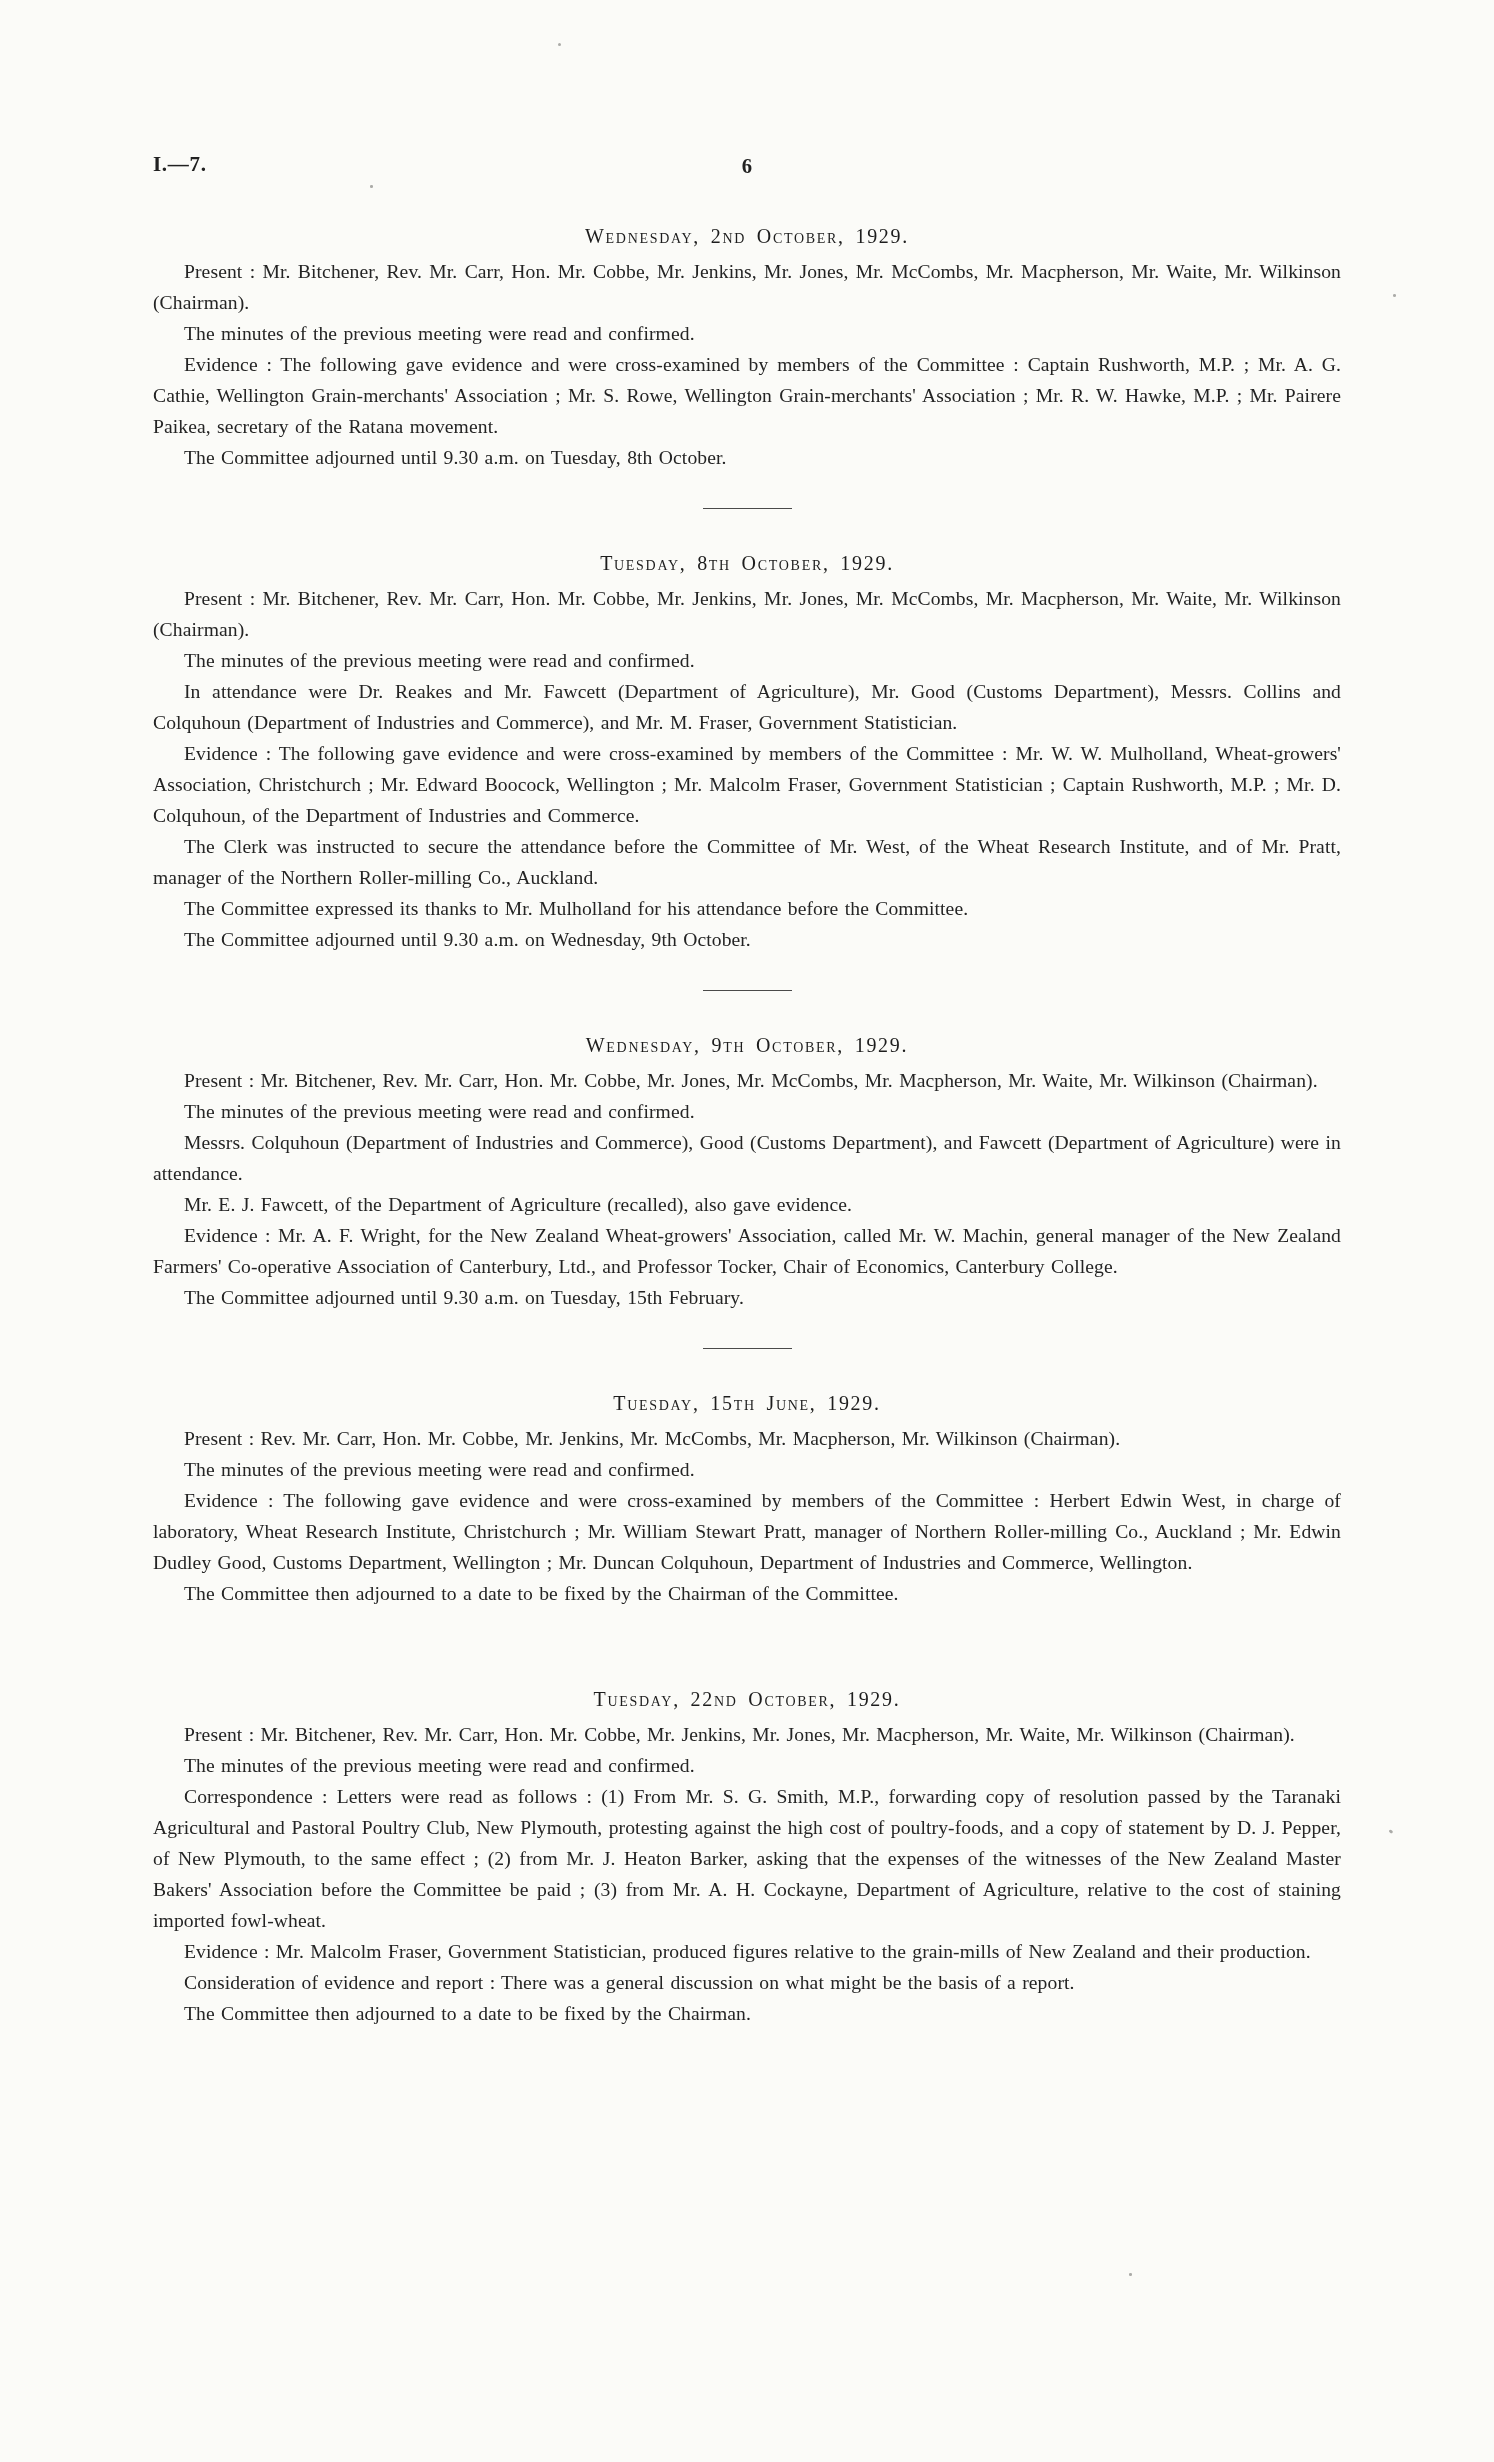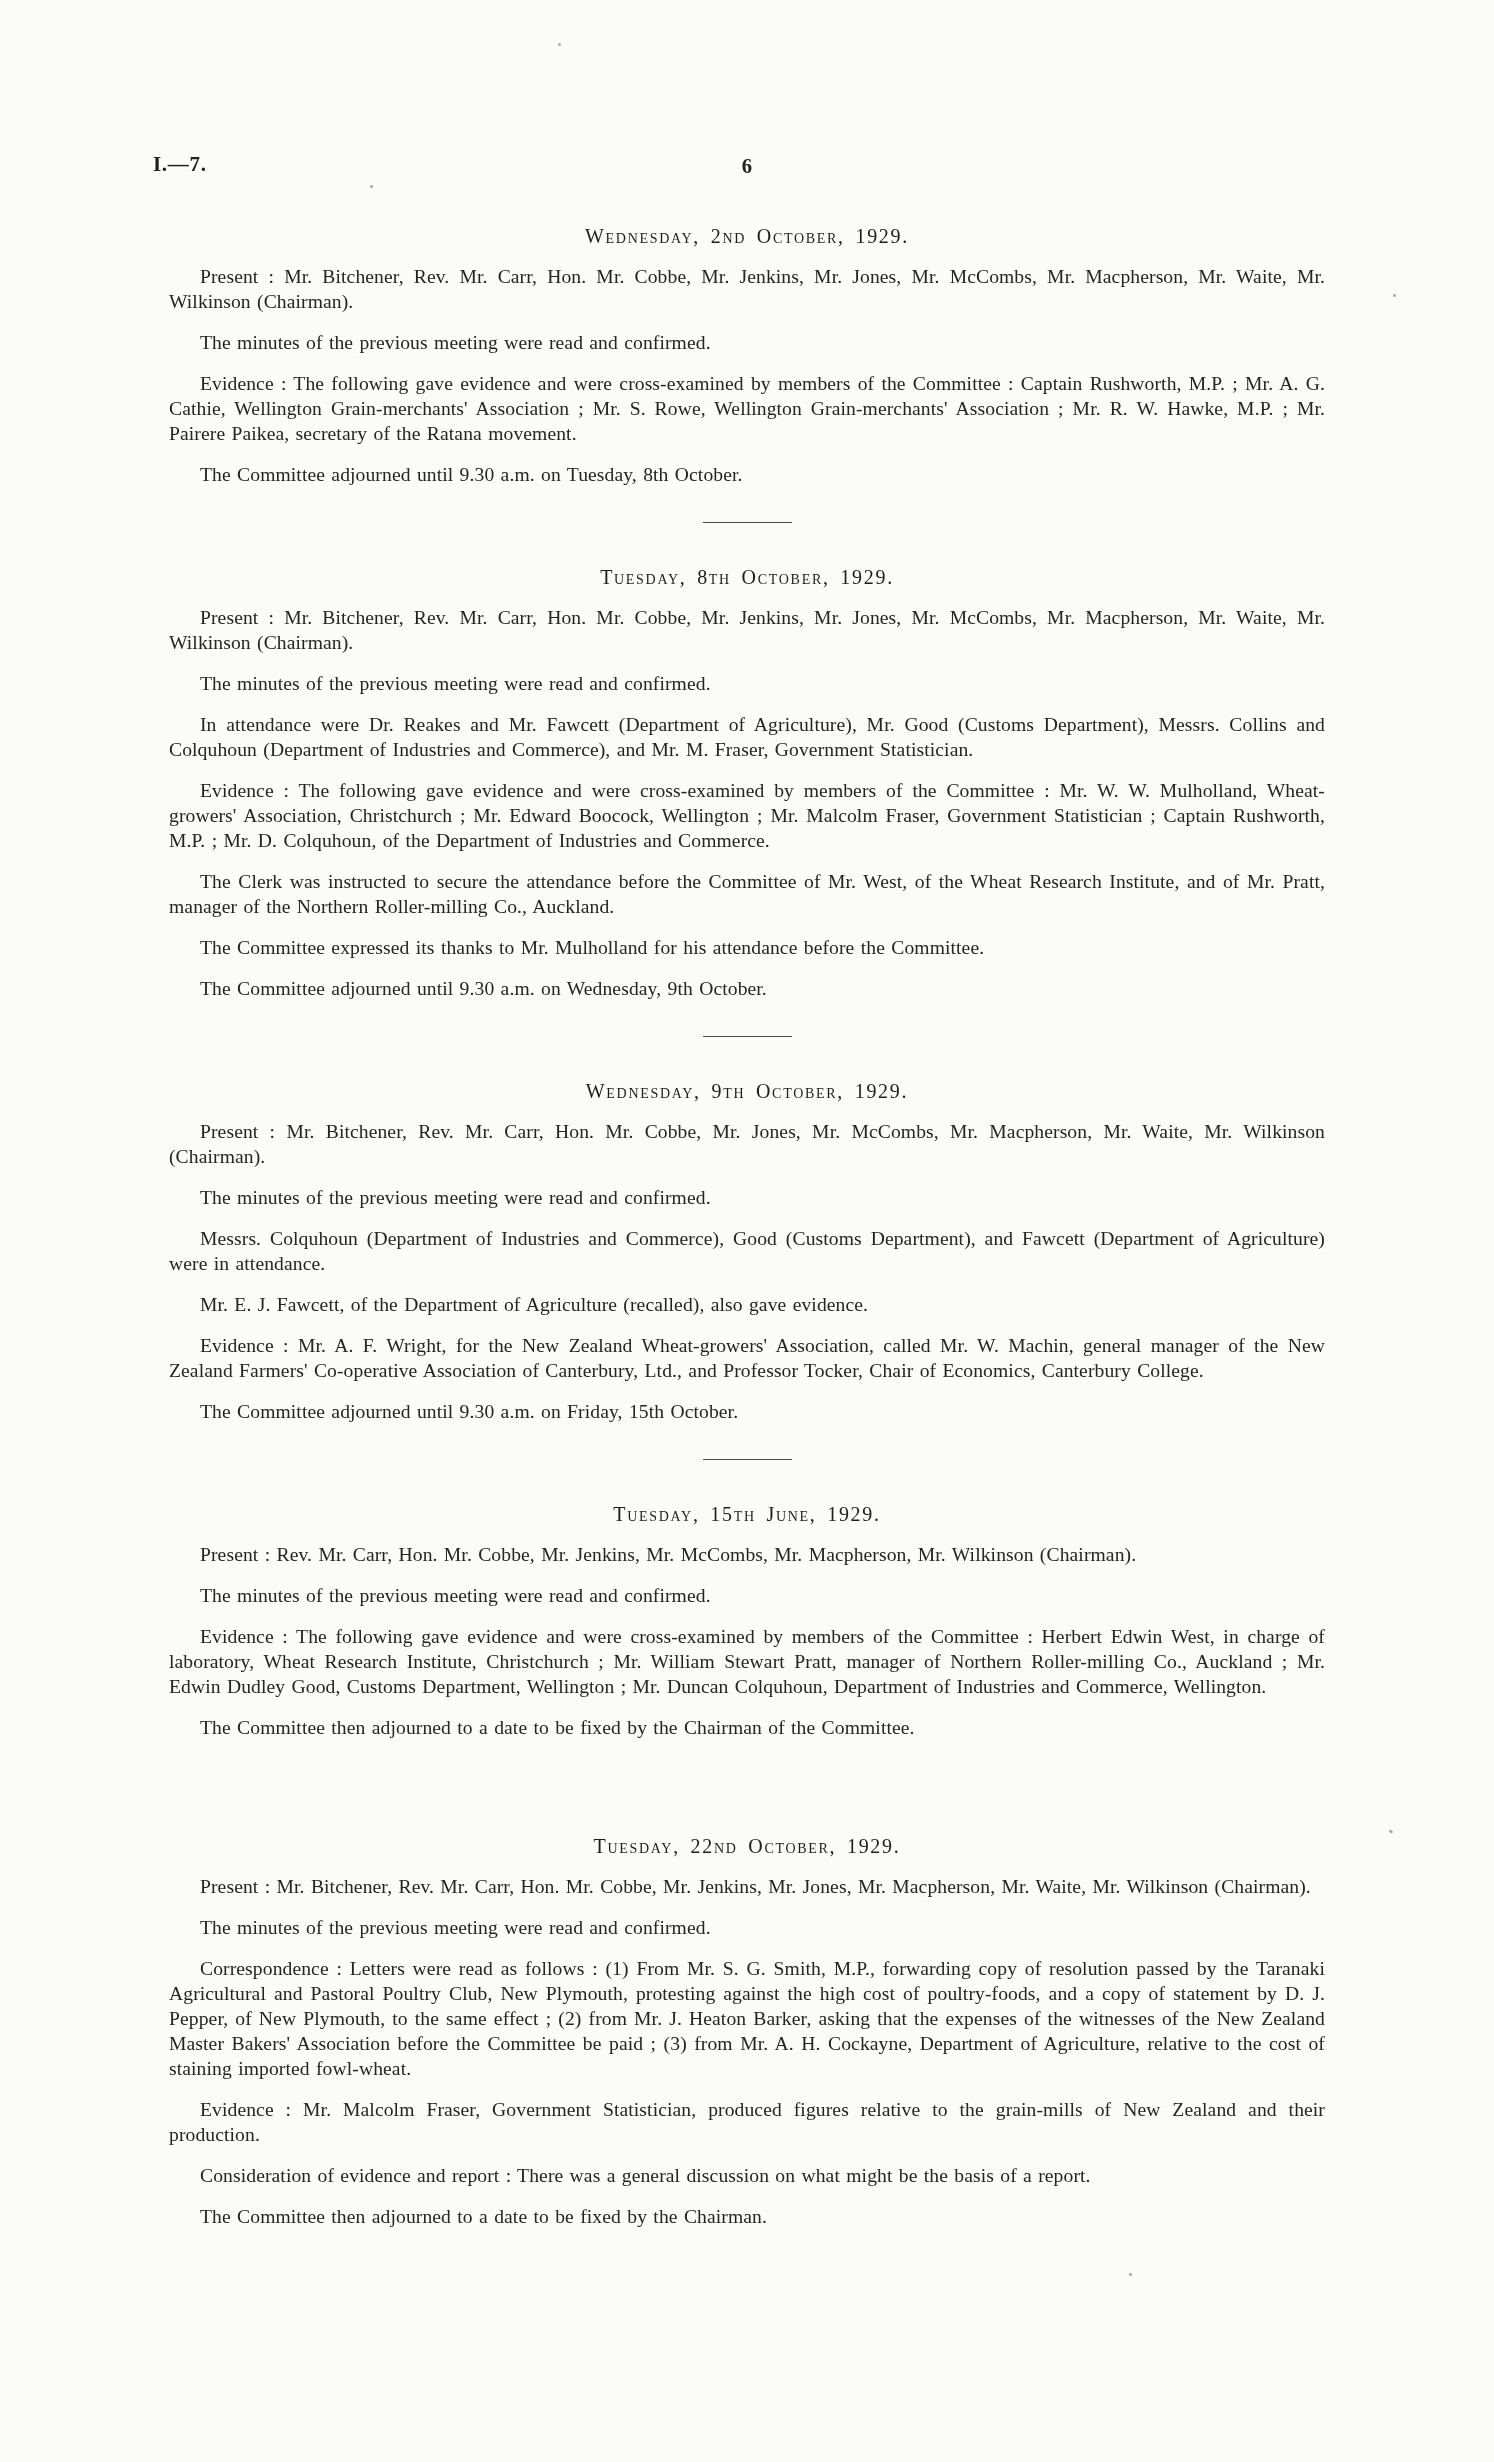--- a/index.html
+++ b/index.html
@@ -50,9 +50,9 @@
     color: #1d1d1d;
   }
   .section p {
-    margin: 16px;
+    margin: 0;
     font-size: 19.6px;
-    line-height: 25px;
+    line-height: 31px;
     text-align: justify;
     text-indent: 31px;
     word-spacing: 1.3px;

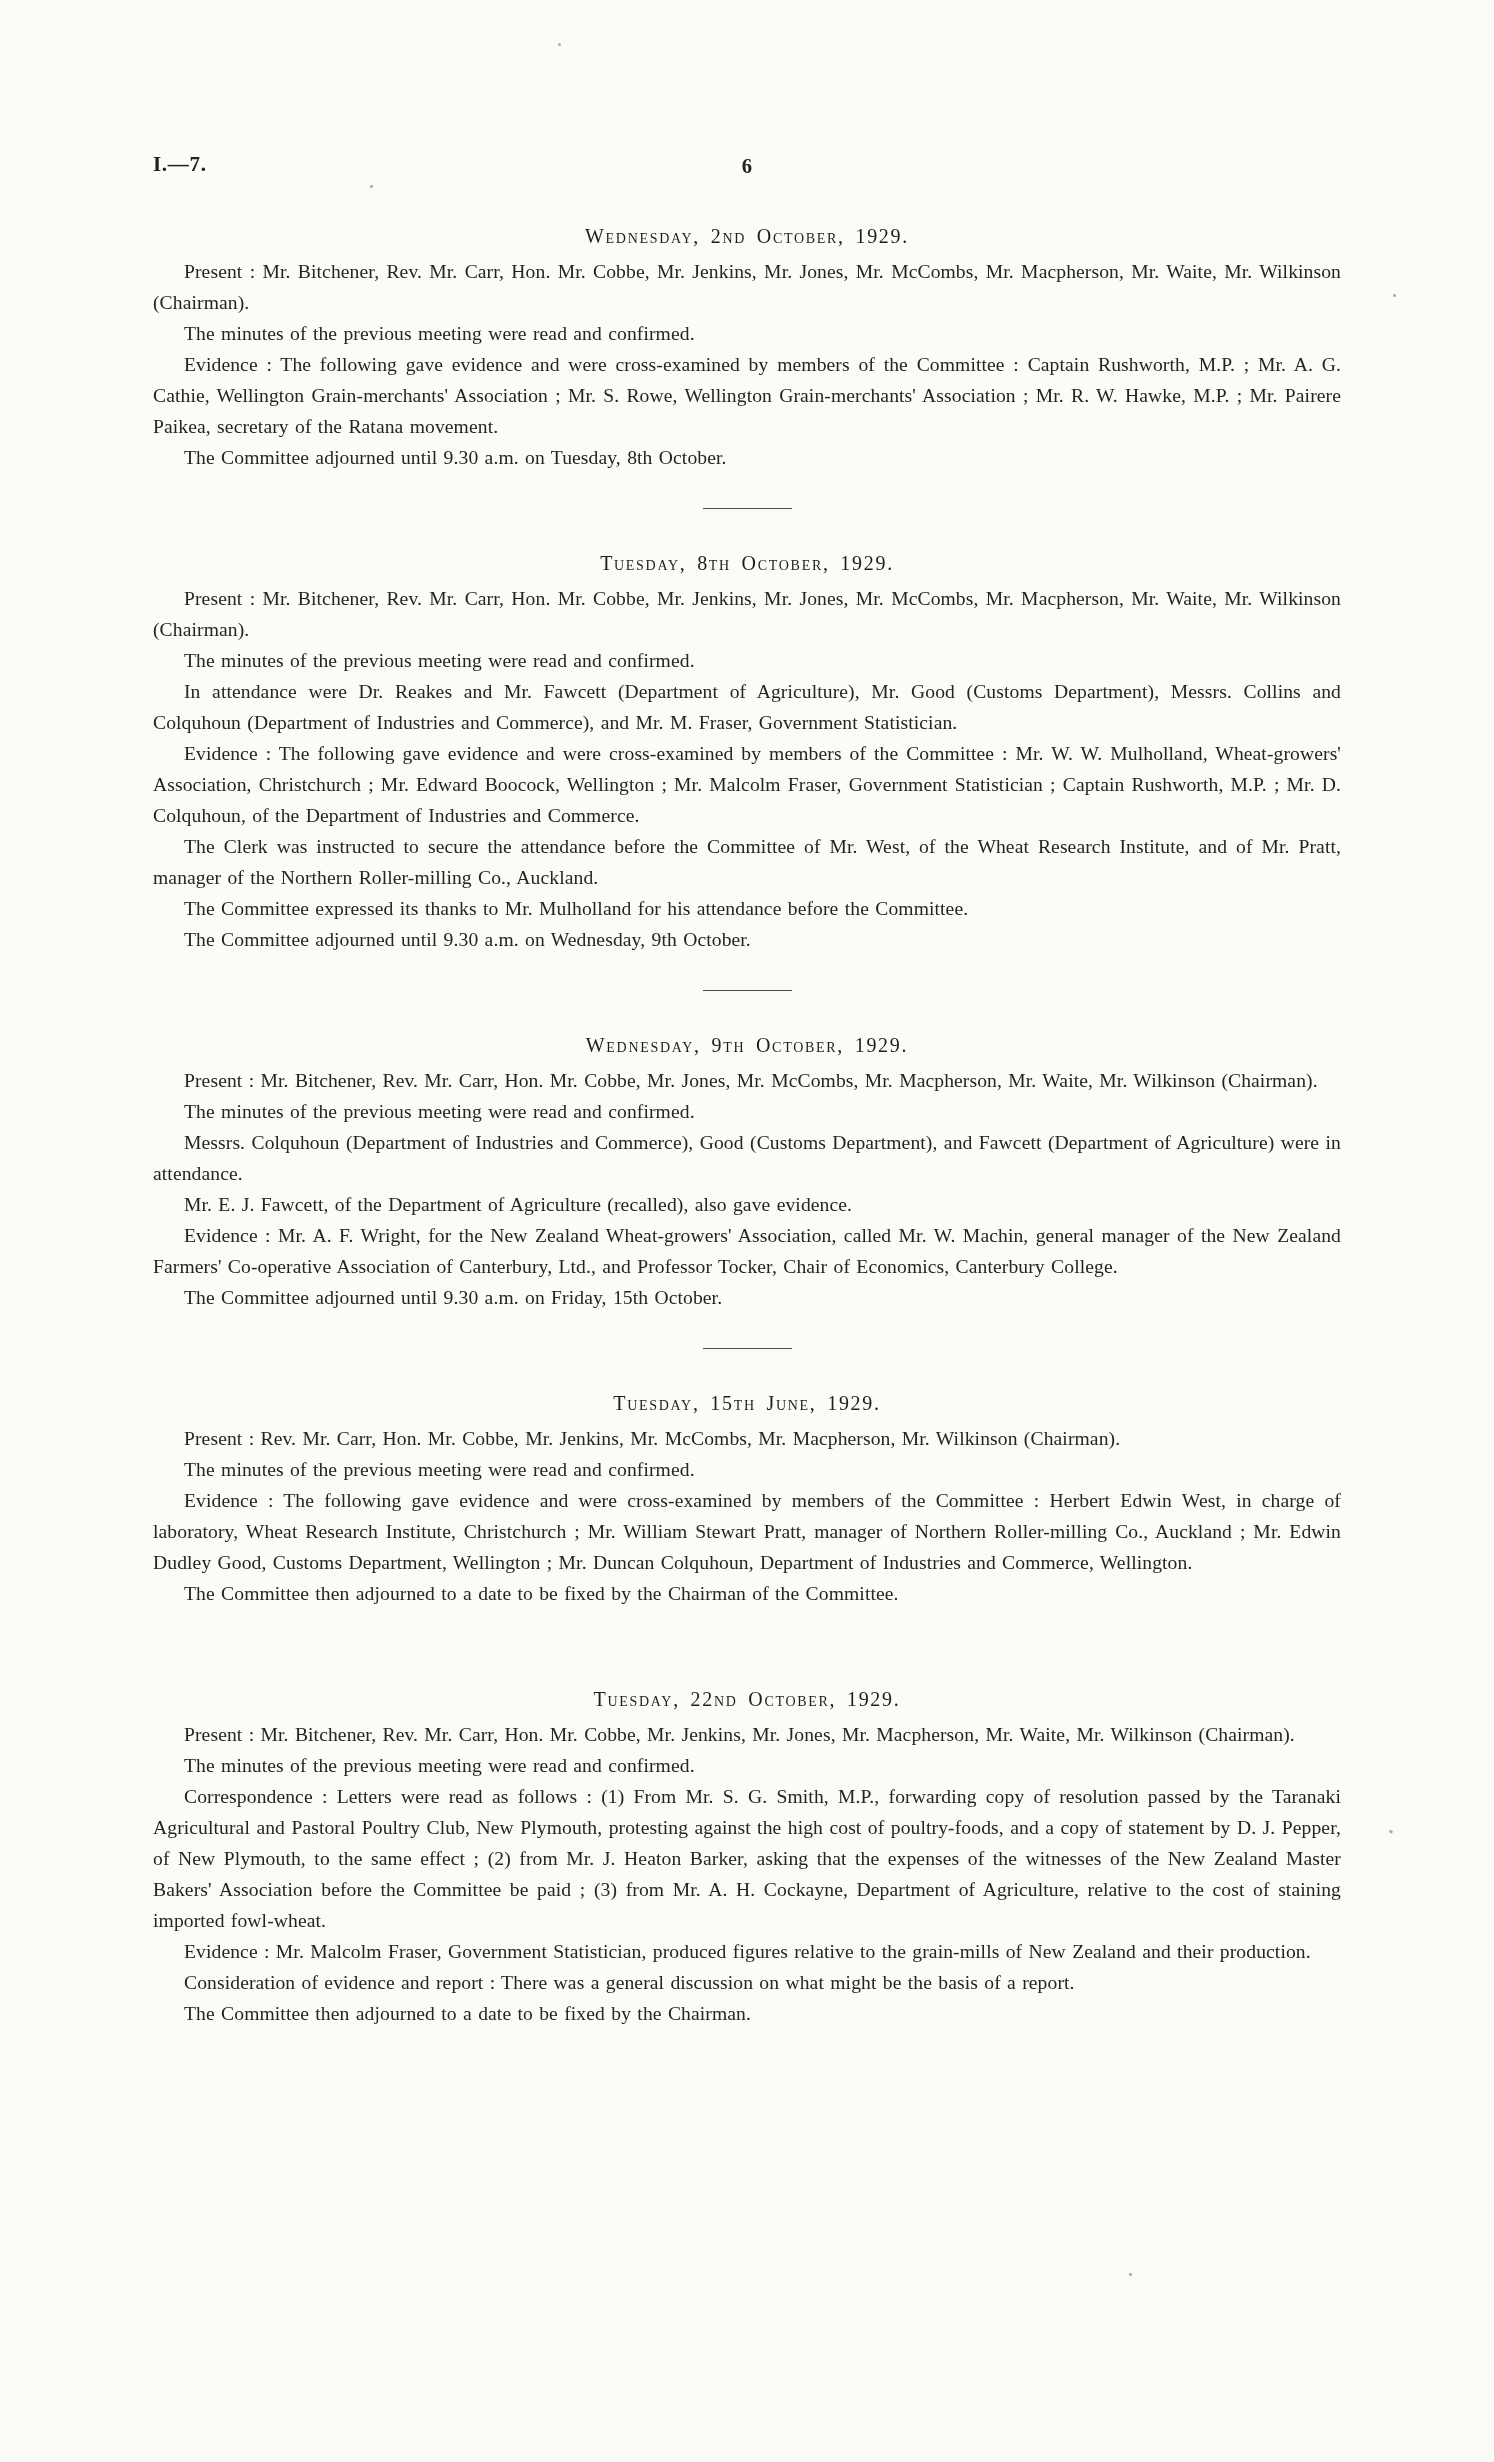--- a/index.html
+++ b/index.html
@@ -126,7 +126,7 @@
     <p>Messrs. Colquhoun (Department of Industries and Commerce), Good (Customs Department), and Fawcett (Department of Agriculture) were in attendance.</p>
     <p>Mr. E. J. Fawcett, of the Department of Agriculture (recalled), also gave evidence.</p>
     <p>Evidence :  Mr. A. F. Wright, for the New Zealand Wheat-growers' Association, called Mr. W. Machin, general manager of the New Zealand Farmers' Co-operative Association of Canterbury, Ltd., and Professor Tocker, Chair of Economics, Canterbury College.</p>
-    <p>The Committee adjourned until 9.30 a.m. on Friday, 15th October.</p>
+    <p>The Committee adjourned until 9.30 a.m. on Tuesday, 15th February.</p>
   </div>
 
   <div class="divider"></div>

